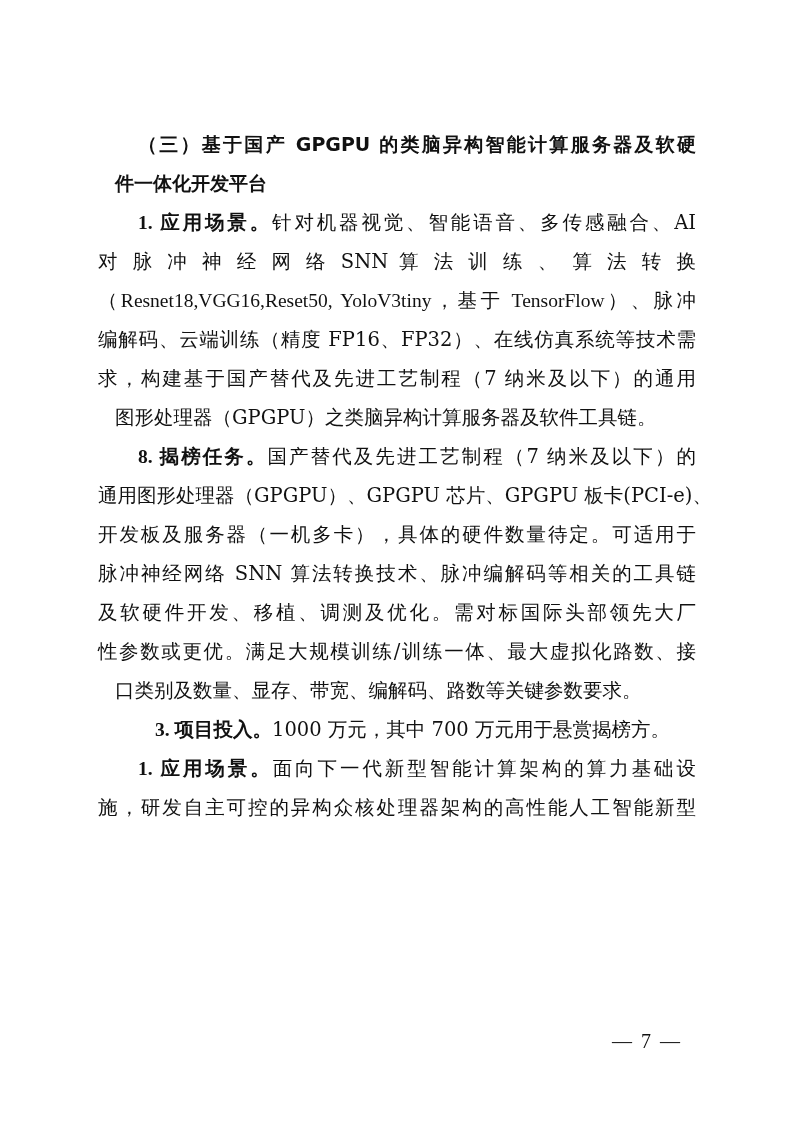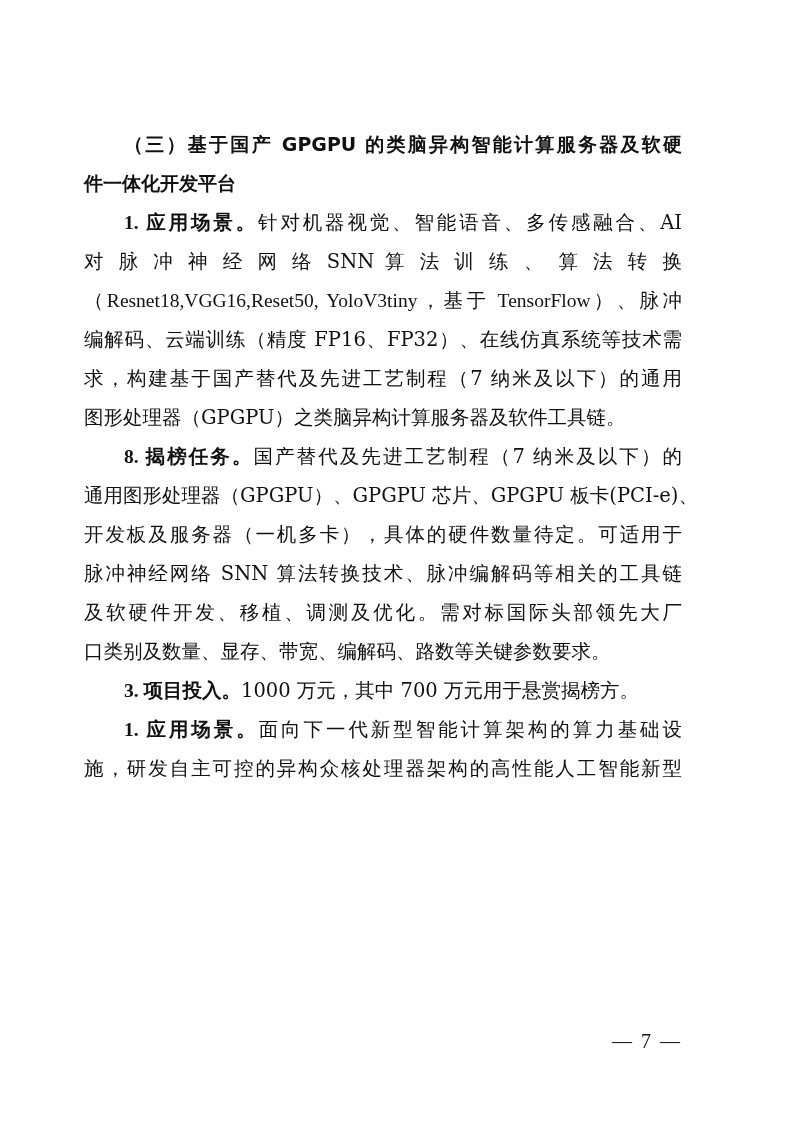--- a/index.html
+++ b/index.html
@@ -17,7 +17,7 @@
     }
     .page {
       position: absolute;
-      left: 84px;
+      left: 98px;
       top: 125px;
       width: 598px;
     }

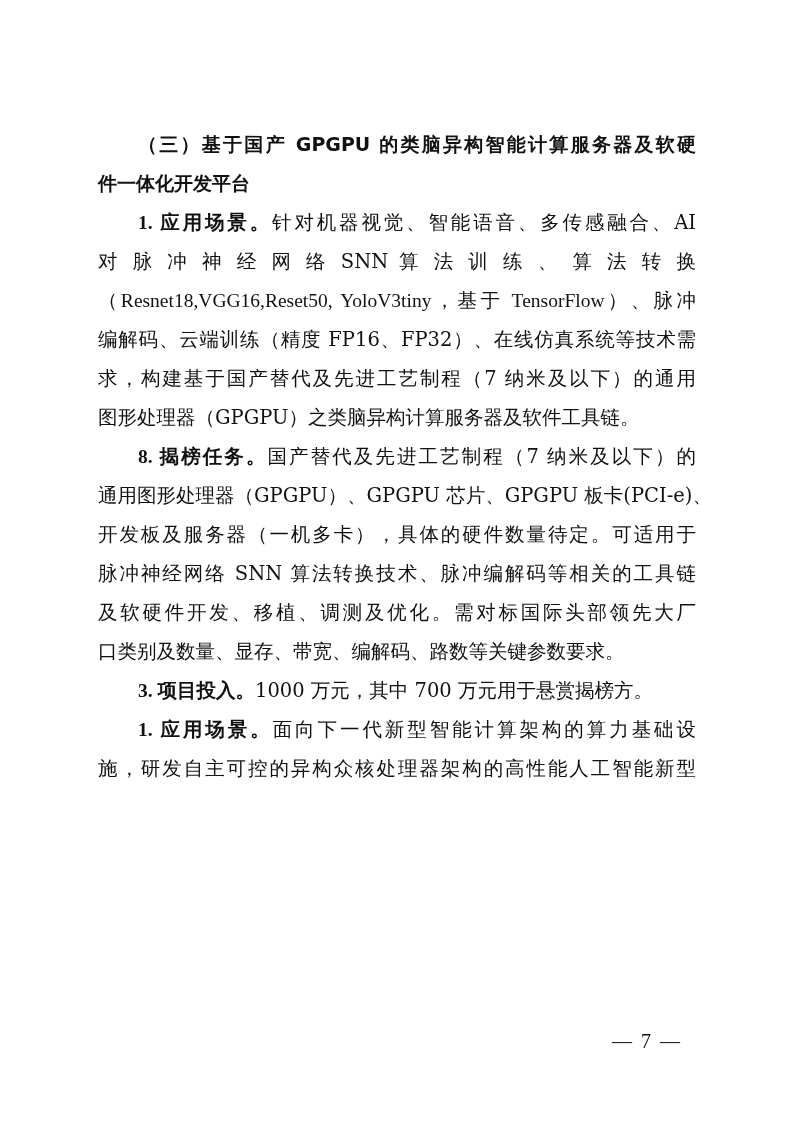--- a/index.html
+++ b/index.html
@@ -32,6 +32,7 @@
     }
     .line.last {
       text-align-last: left;
+      margin-left: 17px;
     }
     .line.indent {
       padding-left: 40px;

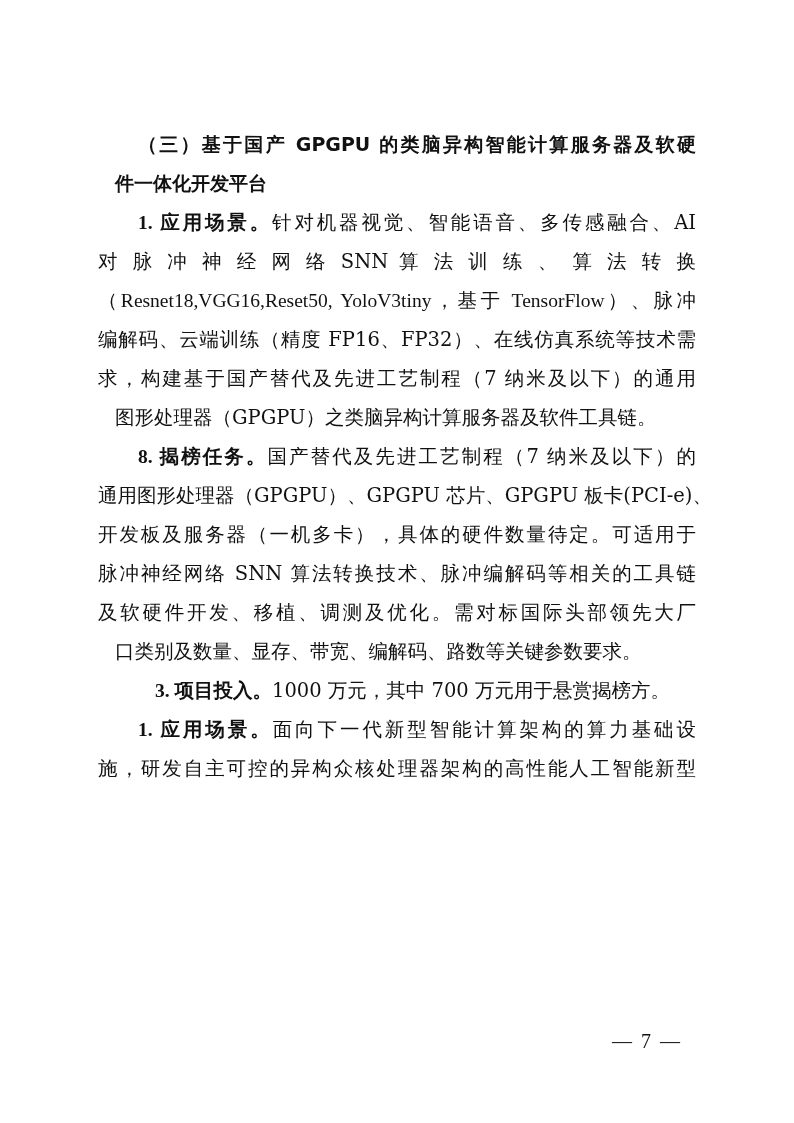--- a/index.html
+++ b/index.html
@@ -83,6 +83,7 @@
   <div class="line">开发板及服务器（一机多卡），具体的硬件数量待定。可适用于</div>
   <div class="line">脉冲神经网络 SNN 算法转换技术、脉冲编解码等相关的工具链</div>
   <div class="line">及软硬件开发、移植、调测及优化。需对标国际头部领先大厂</div>
+  <div class="line">性参数或更优。满足大规模训练/训练一体、最大虚拟化路数、接</div>
   <div class="line last">口类别及数量、显存、带宽、编解码、路数等关键参数要求。</div>
 
   <div class="line indent last">

